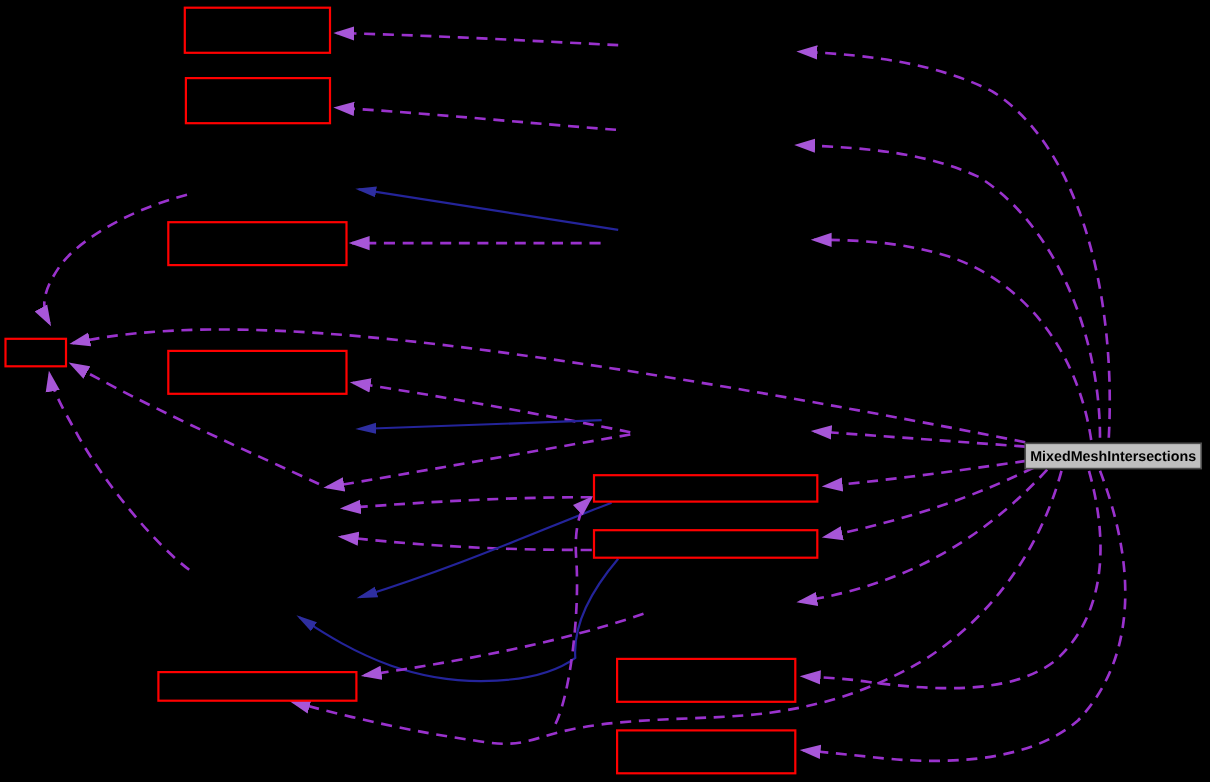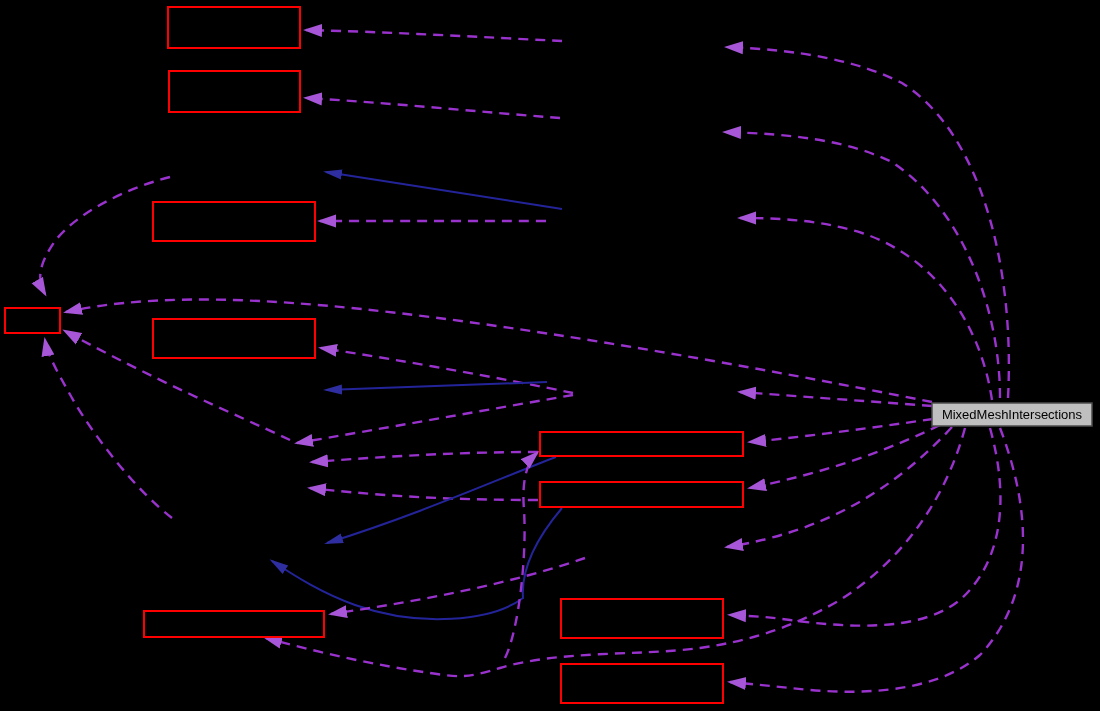--- a/index.html
+++ b/index.html
@@ -13,6 +13,7 @@
     width: 1100px;
     height: 711px;
     overflow: hidden;
+    font-weight: bold;
   }
   svg { display: block; }
   text.central-label {

